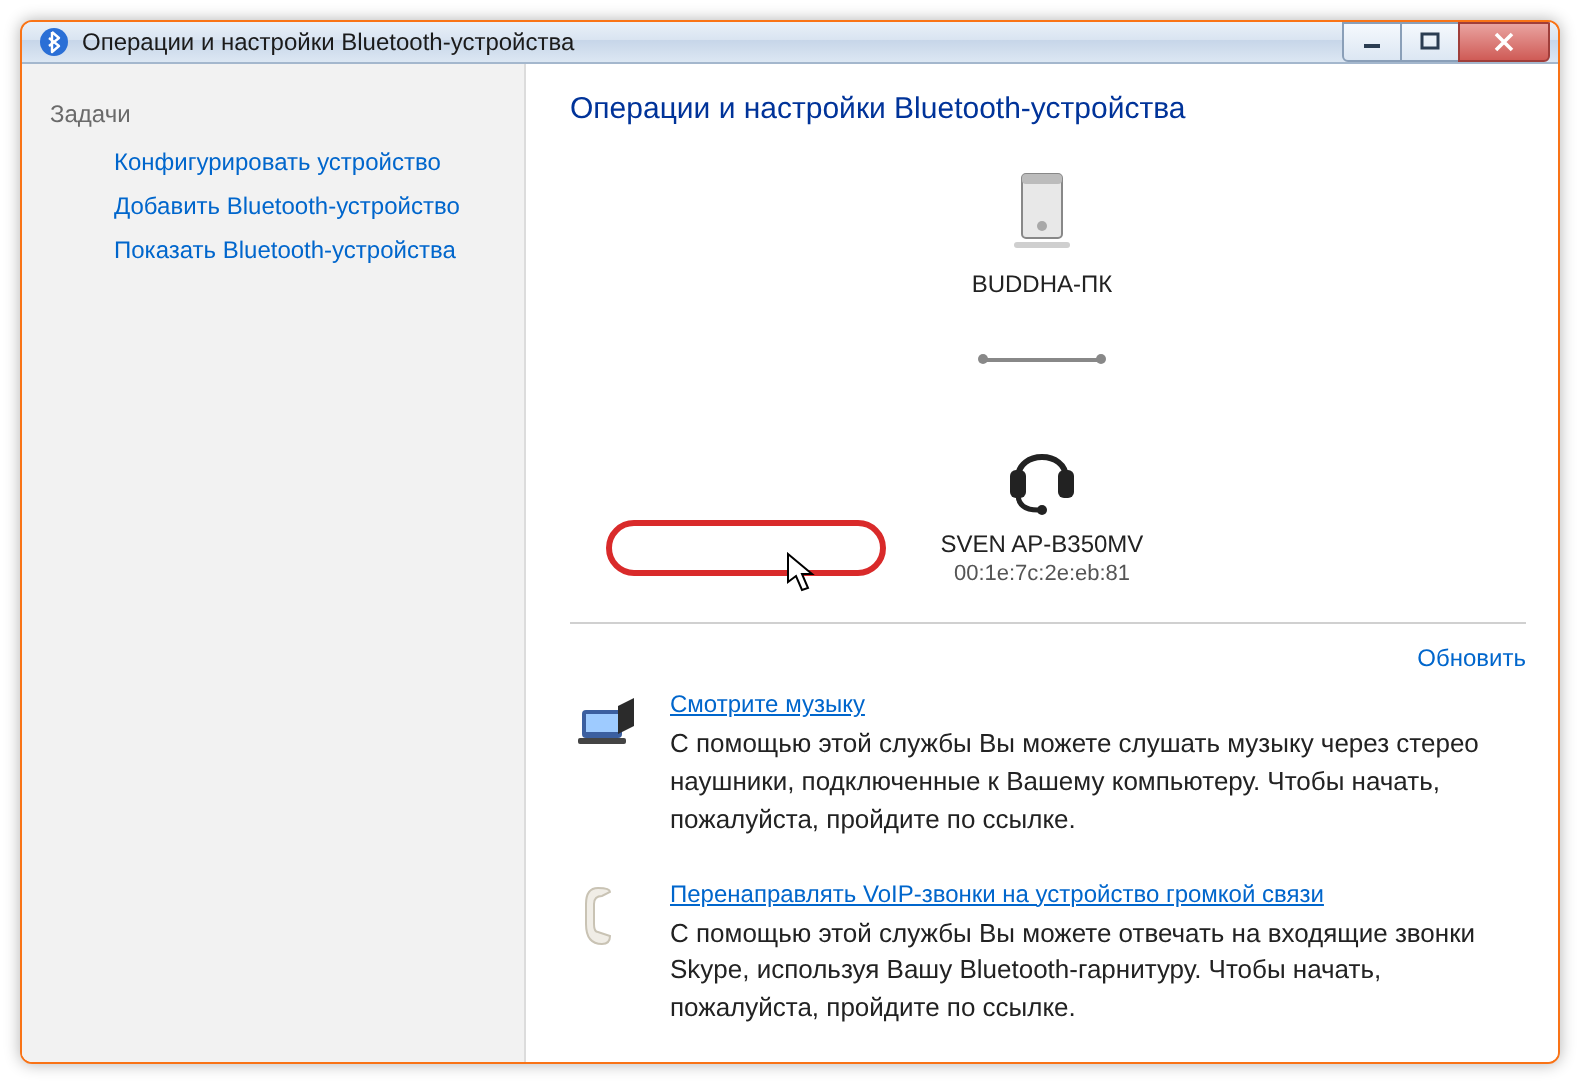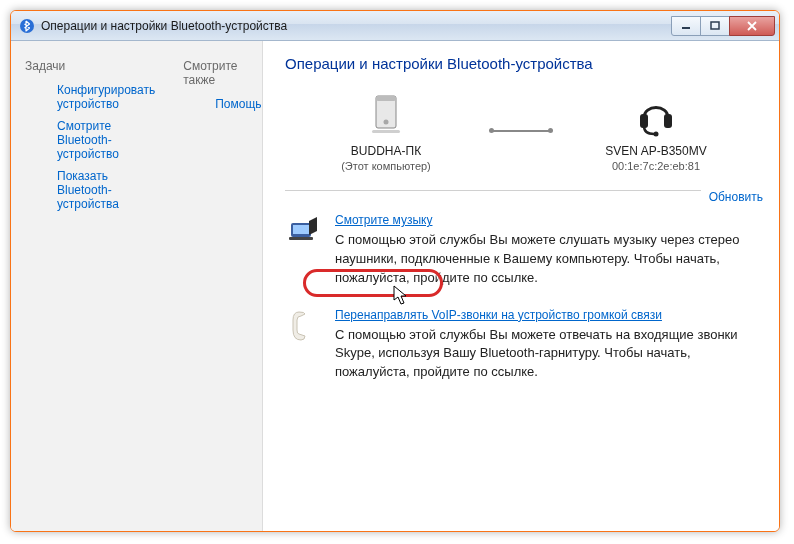--- a/index.html
+++ b/index.html
@@ -235,10 +235,6 @@
         <a class="sidebar-link">Показать Bluetooth-устройства</a>
       </div>
       <div class="sidebar-spacer"></div>
-      <div class="sidebar-section">
-        <div class="sidebar-header">Смотрите также</div>
-        <a class="sidebar-link">Помощь</a>
-      </div>
     </div>
 
     <div class="main">

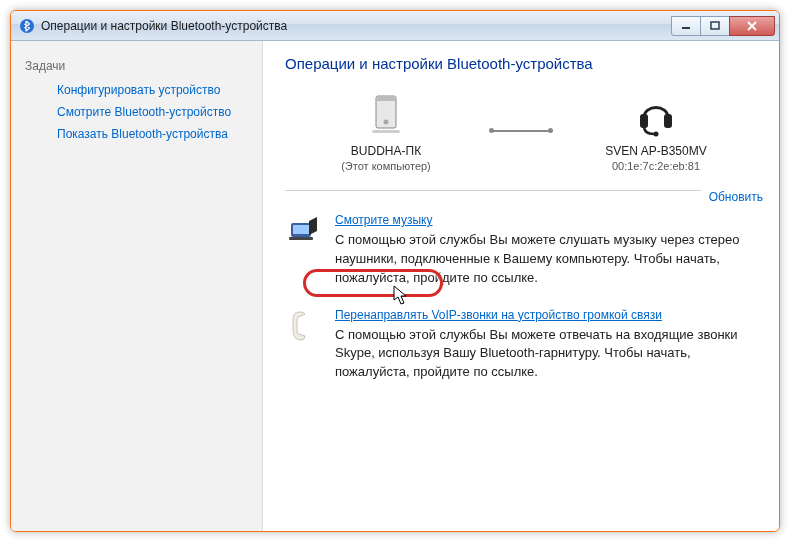--- a/index.html
+++ b/index.html
@@ -231,7 +231,7 @@
       <div class="sidebar-section">
         <div class="sidebar-header">Задачи</div>
         <a class="sidebar-link">Конфигурировать устройство</a>
-        <a class="sidebar-link">Смотрите Bluetooth-устройство</a>
+        <a class="sidebar-link">Добавить Bluetooth-устройство</a>
         <a class="sidebar-link">Показать Bluetooth-устройства</a>
       </div>
       <div class="sidebar-spacer"></div>

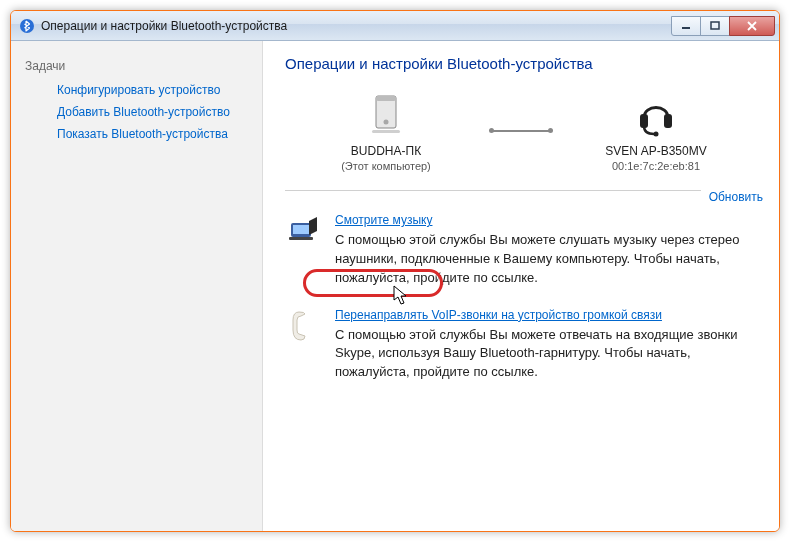--- a/index.html
+++ b/index.html
@@ -115,6 +115,7 @@
     justify-content: center;
     gap: 30px;
     margin-bottom: 18px;
+    flex-direction: column;
   }
   .dev {
     text-align: center;

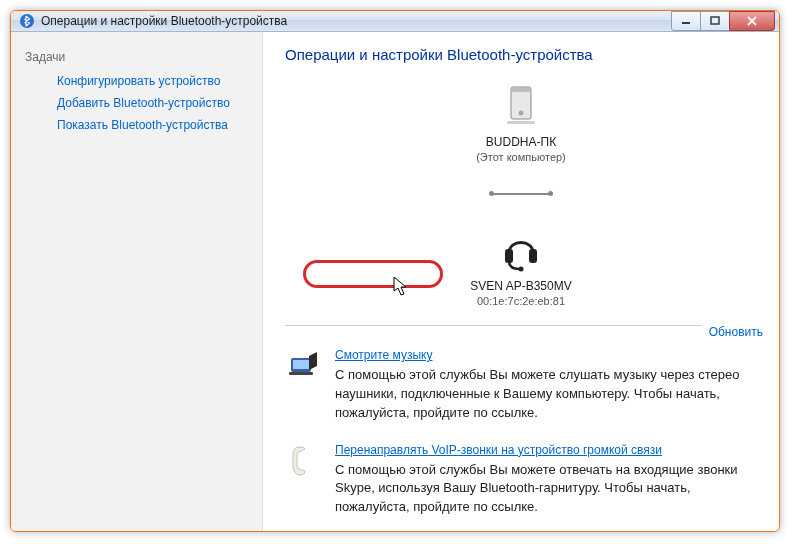--- a/index.html
+++ b/index.html
@@ -252,7 +252,6 @@
             </svg>
           </div>
           <div class="dev-name">BUDDHA-ПК</div>
-          <div class="dev-sub">(Этот компьютер)</div>
         </div>
         <div class="dev-conn"></div>
         <div class="dev">

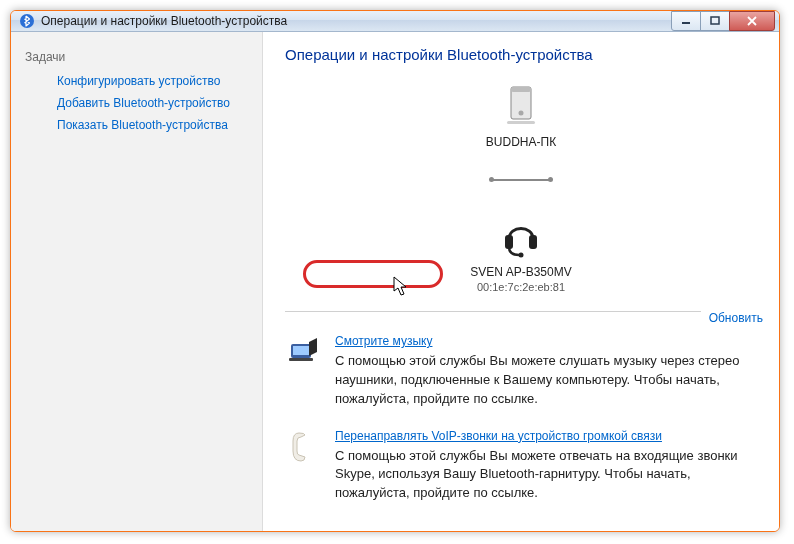--- a/index.html
+++ b/index.html
@@ -148,7 +148,7 @@
   .refresh-row {
     border-top: 1px solid #d0d0d0;
     text-align: right;
-    padding-top: 8px;
+    padding-top: 19px;
     margin-right: -6px;
   }
   .refresh-link {

